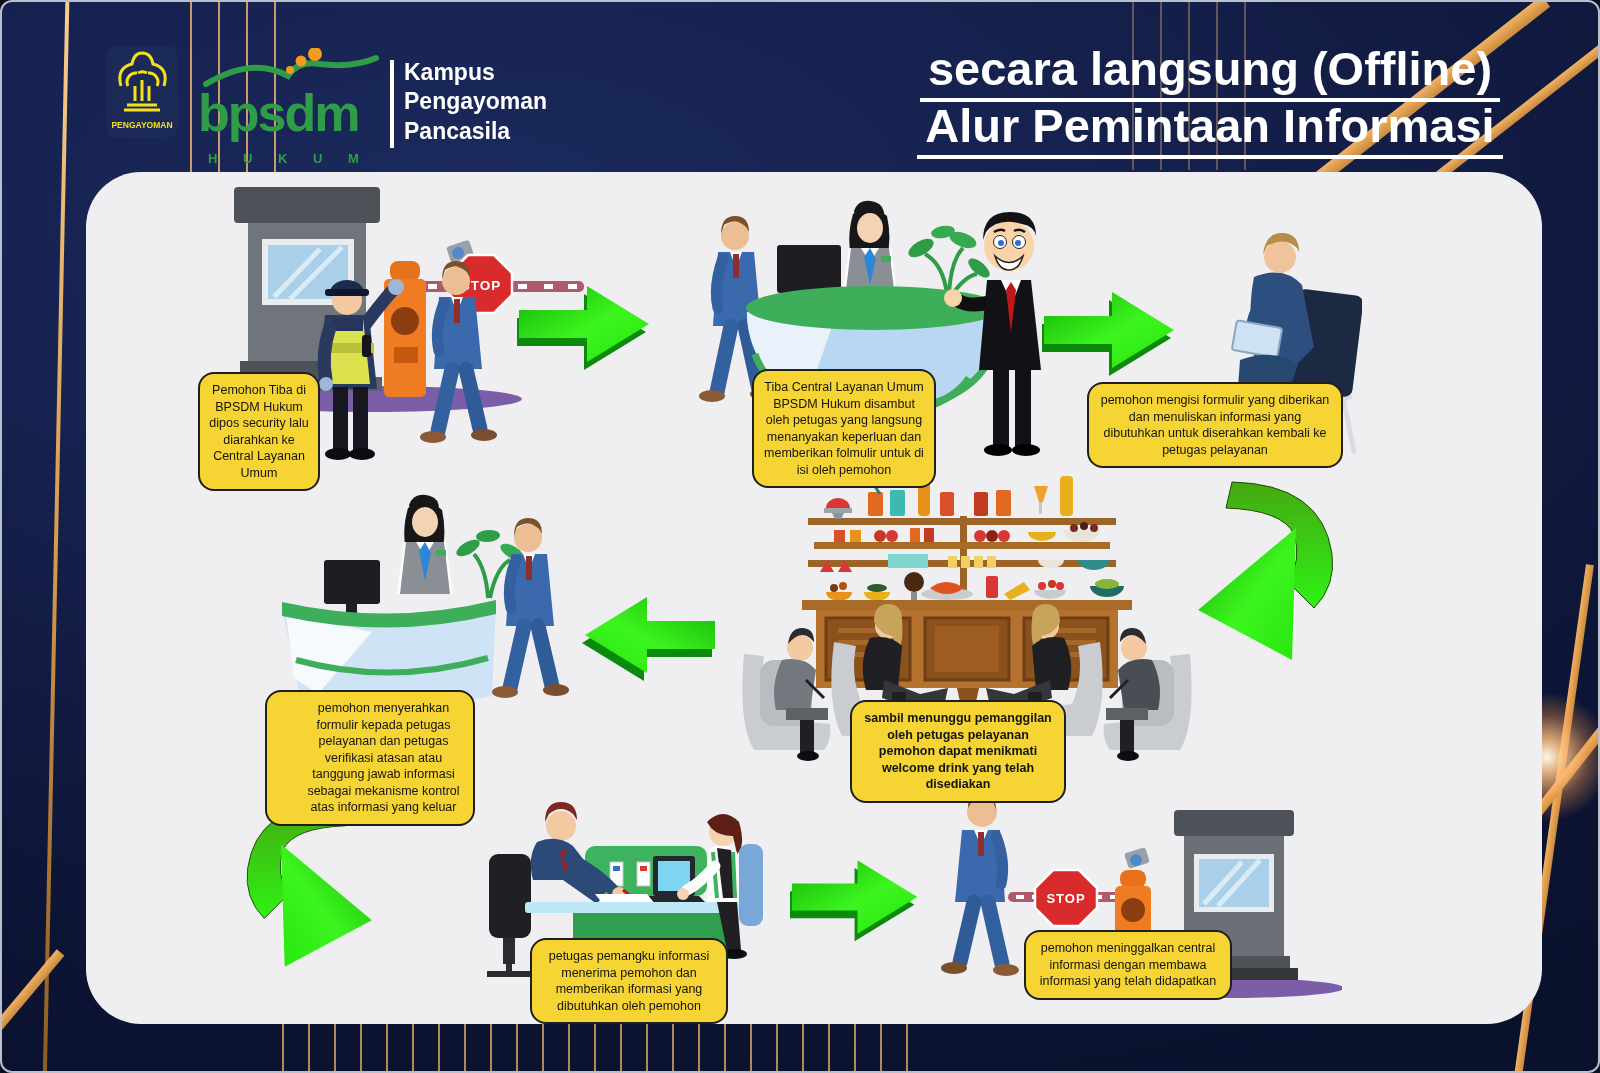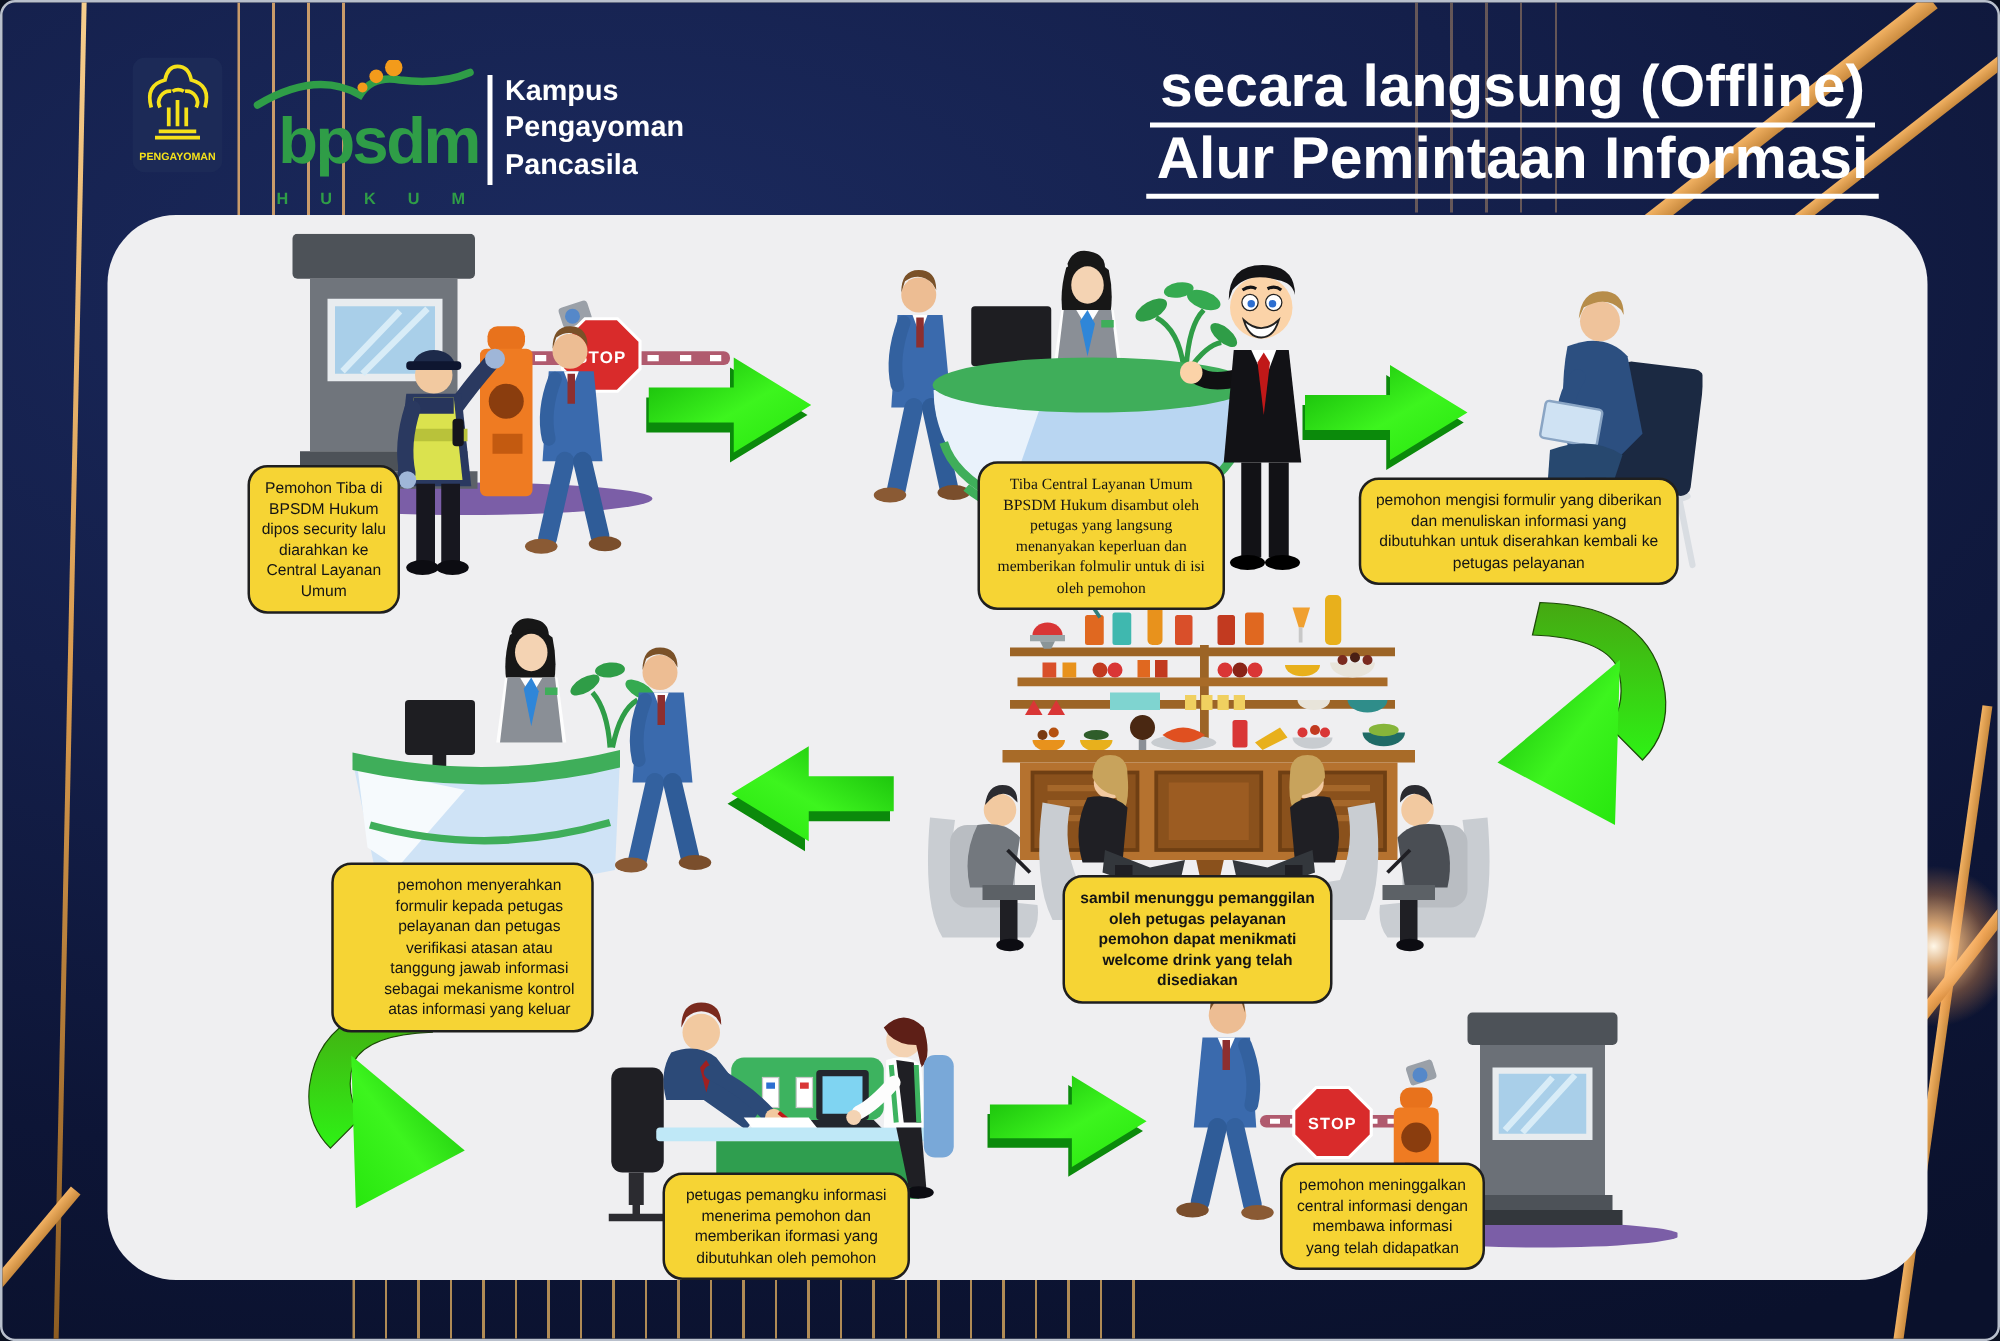--- a/index.html
+++ b/index.html
@@ -74,7 +74,7 @@
     <text x="36" y="82" font-size="8.5" font-weight="bold" fill="#f5e11a" text-anchor="middle">PENGAYOMAN</text>
   </svg>
 
-  <div class="abs" style="left:196px;top:46px;width:185px;text-align:right;">
+  <div class="abs" style="left:196px;top:46px;width:185px;">
     <svg width="185" height="42" viewBox="0 0 185 42">
       <path d="M8,36 Q55,8 90,28 Q100,12 122,16 Q155,20 178,10" stroke="#2f9d47" stroke-width="6" fill="none" stroke-linecap="round"></path>
       <circle cx="92" cy="22" r="4" fill="#f39b1b"></circle>

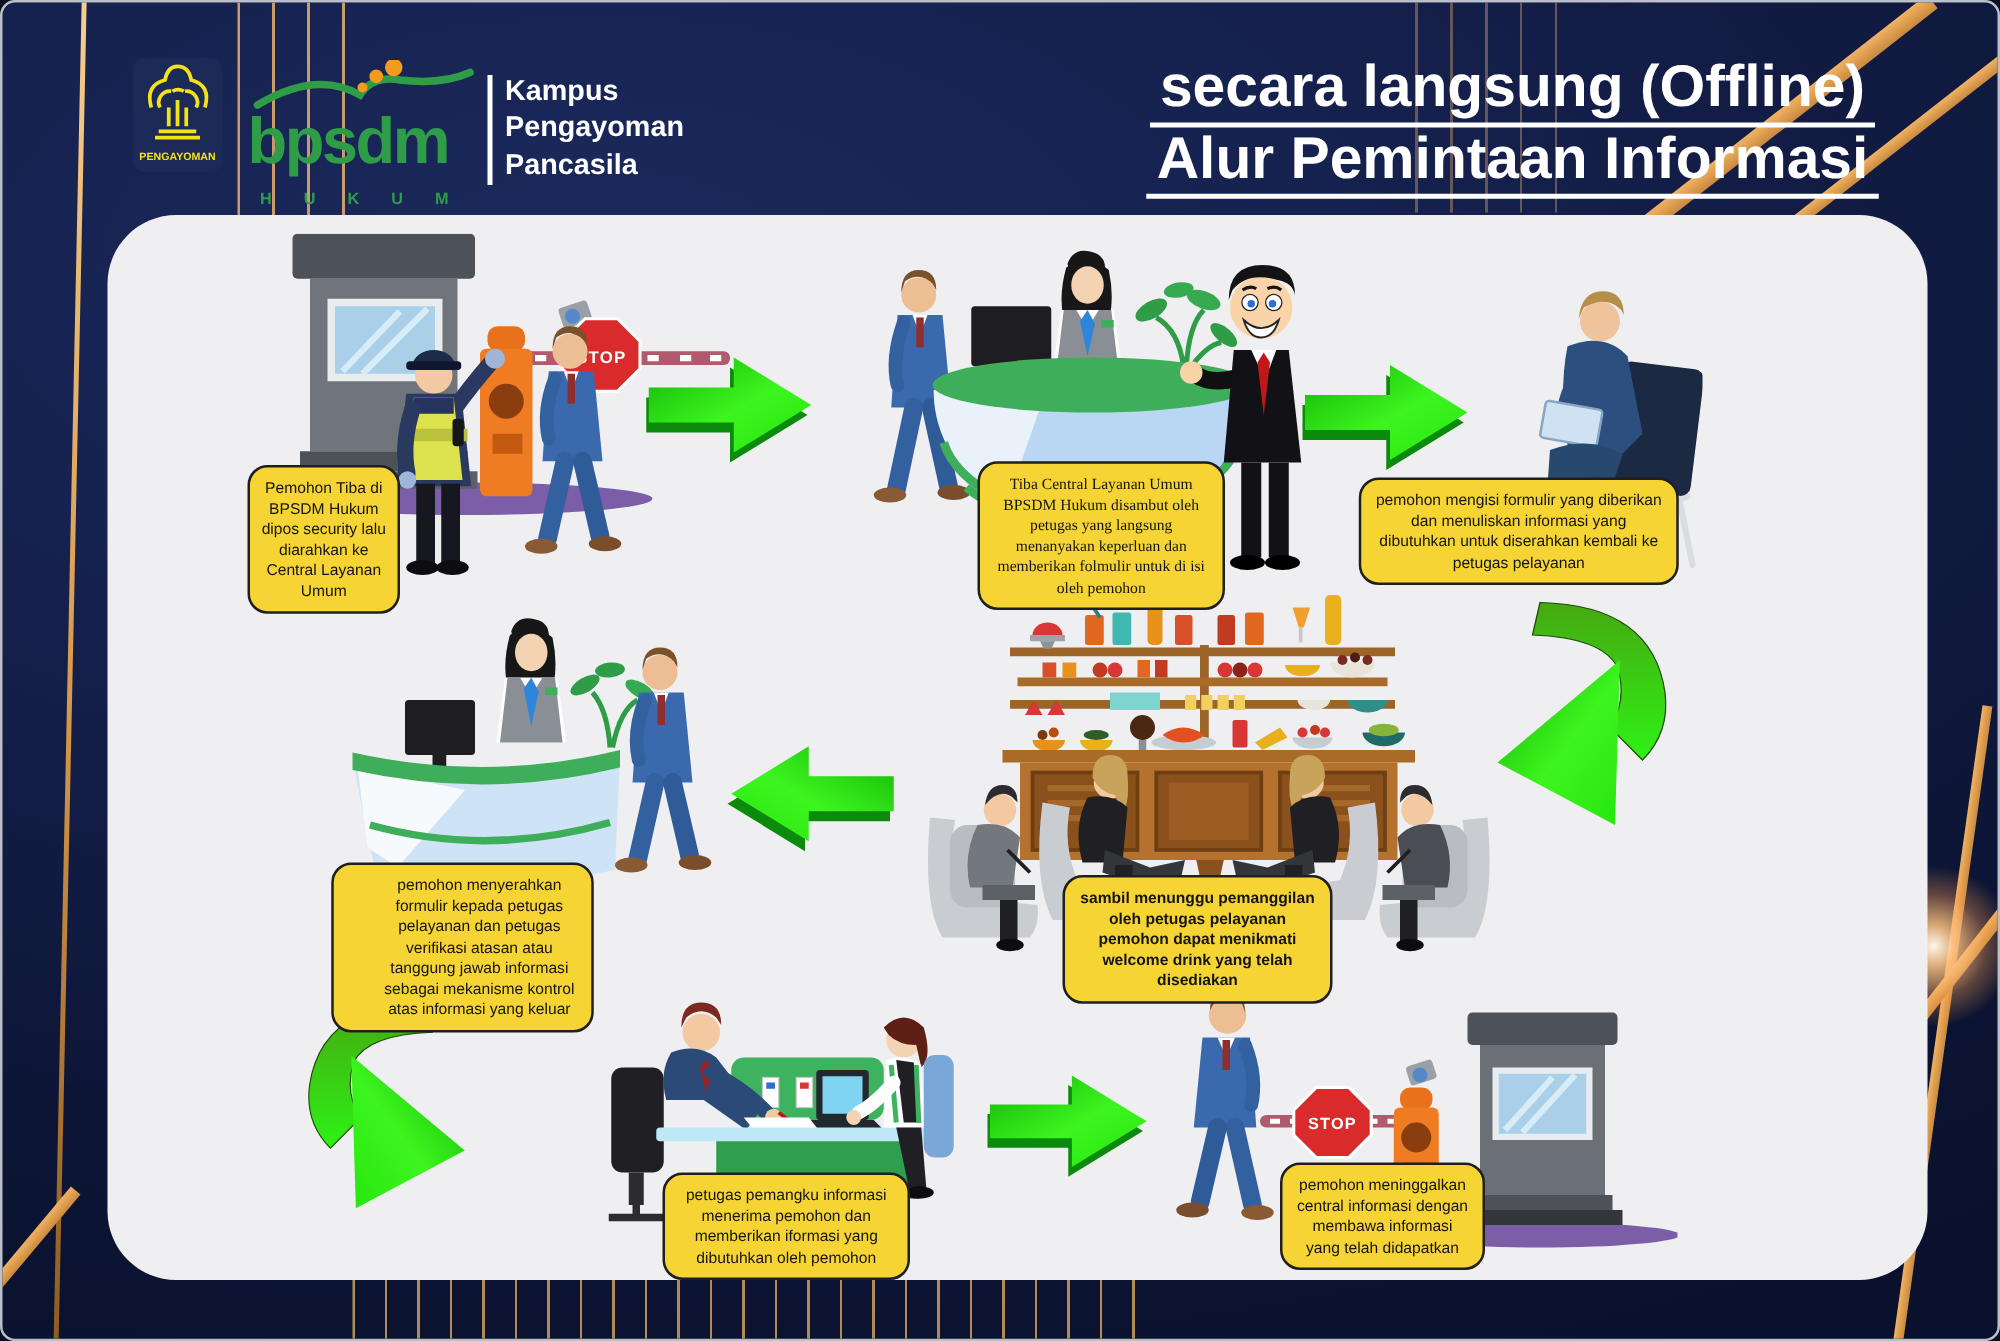--- a/index.html
+++ b/index.html
@@ -230,7 +230,7 @@
       <ellipse cx="369" cy="266" rx="14" ry="6" fill="#000"></ellipse>
     </g>
   </svg>
-  <div class="caption" style="left:780px;top:367px;width:198px;font-family:Liberation Serif, serif;">Tiba Central Layanan Umum BPSDM Hukum disambut oleh petugas yang langsung menanyakan keperluan dan memberikan folmulir untuk di isi oleh pemohon</div>
+  <div class="caption" style="left:750px;top:367px;width:184px;">Tiba Central Layanan Umum BPSDM Hukum disambut oleh petugas yang langsung menanyakan keperluan dan memberikan folmulir untuk di isi oleh pemohon</div>
 
   <svg class="arrow" style="left:1040px;top:278px" width="140" height="100" viewBox="0 0 140 100">
     <polygon points="2,36 70,36 70,12 132,50 70,88 70,64 2,64" fill="#0b8a0b" transform="translate(-3,8)"></polygon>

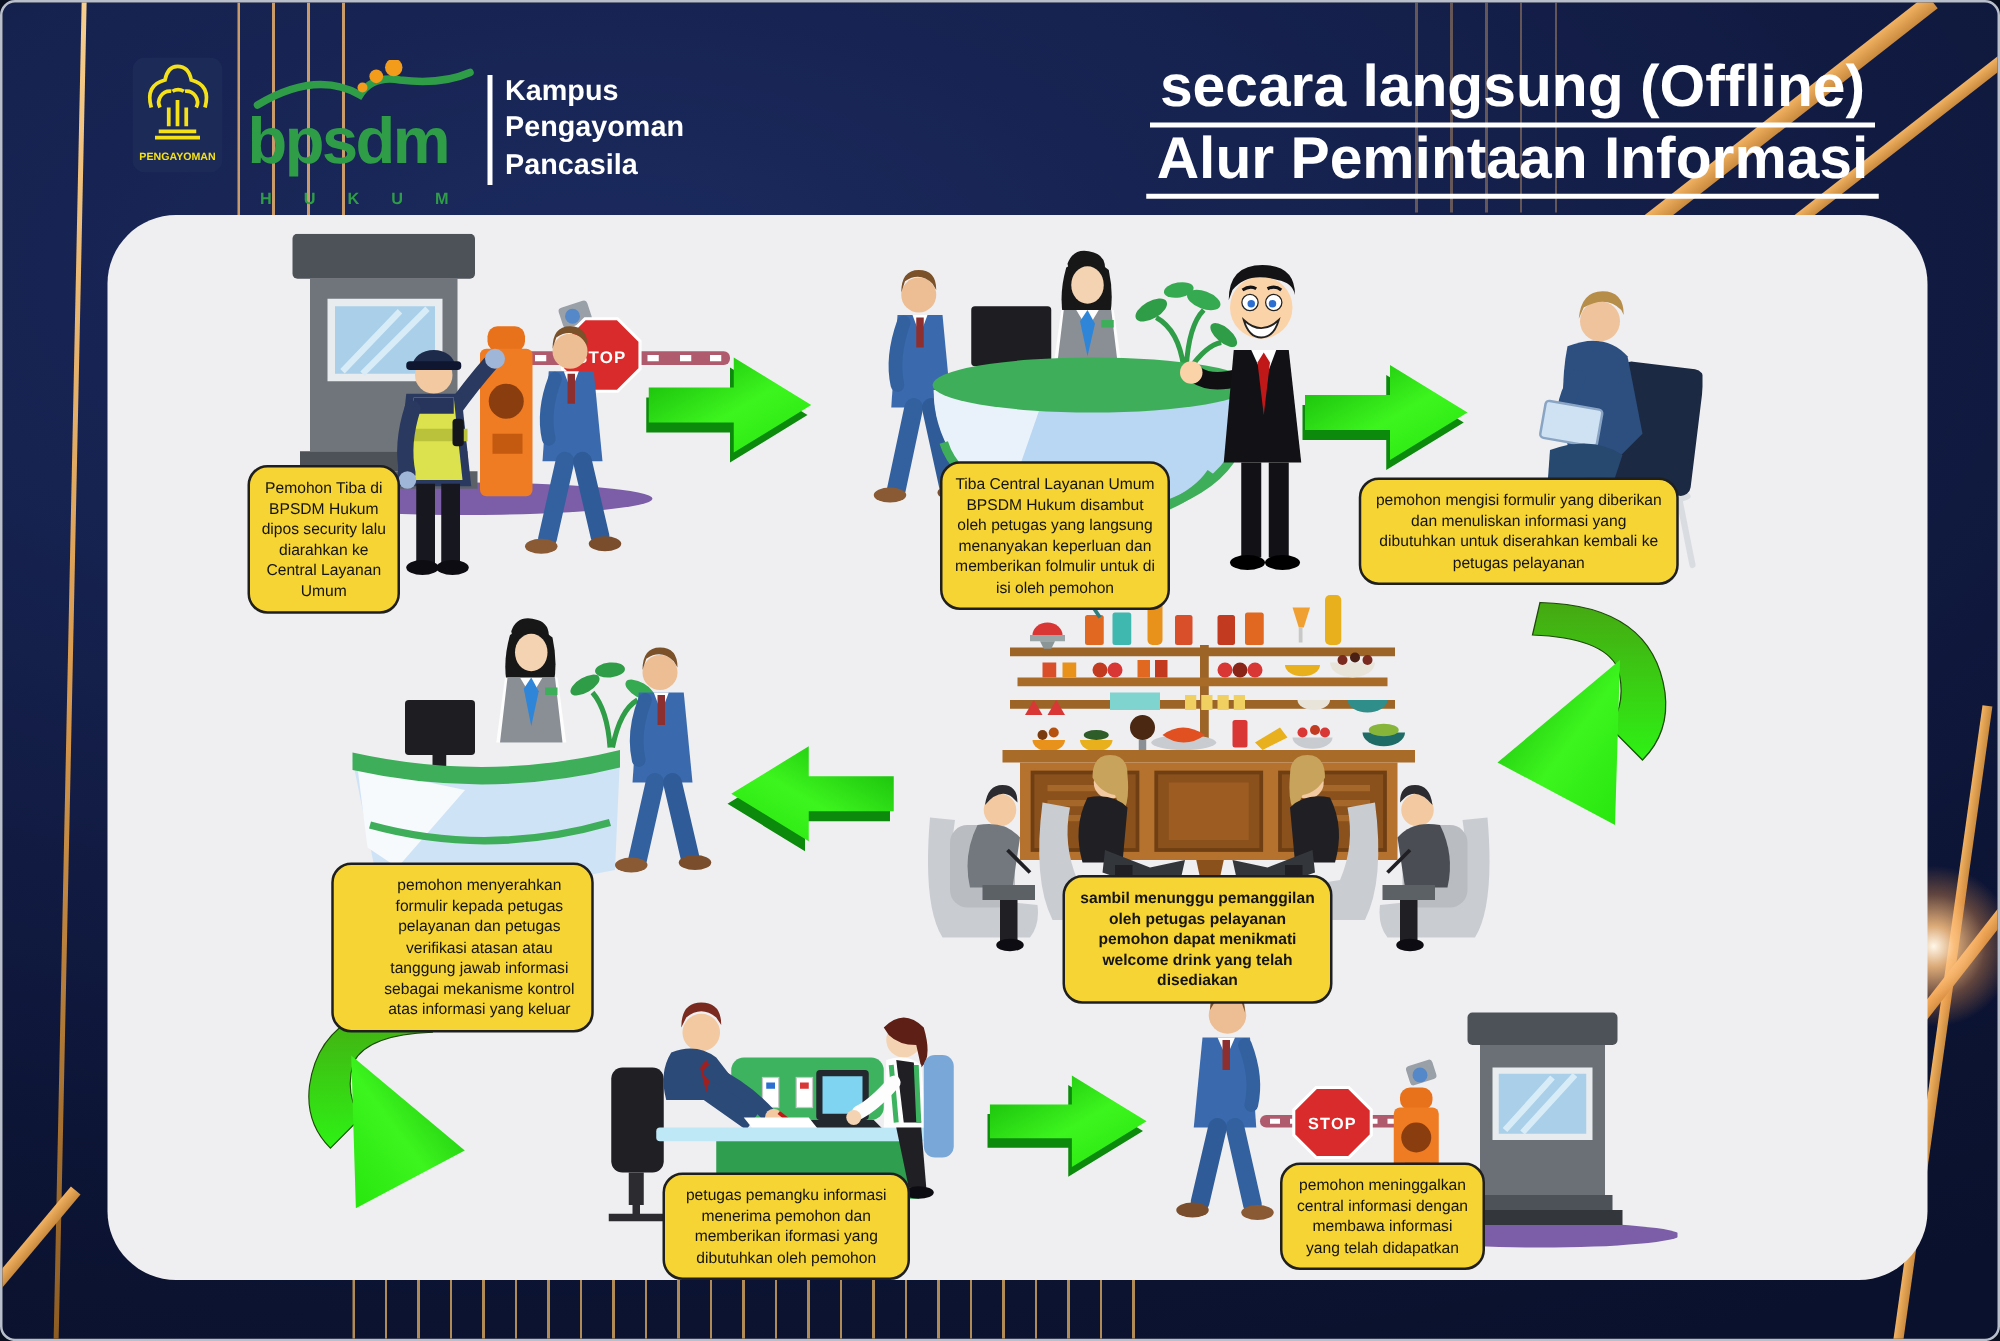--- a/index.html
+++ b/index.html
@@ -539,7 +539,7 @@
       <ellipse cx="42" cy="194" rx="13" ry="6" fill="#7a4e2c"></ellipse>
     </g>
   </svg>
-  <div class="caption" style="left:1022px;top:928px;width:164px;">pemohon meninggalkan central informasi dengan membawa informasi yang telah didapatkan</div>
+  <div class="caption" style="left:1022px;top:928px;width:208px;">pemohon meninggalkan central informasi dengan membawa informasi yang telah didapatkan</div>
 
 </div>
 

